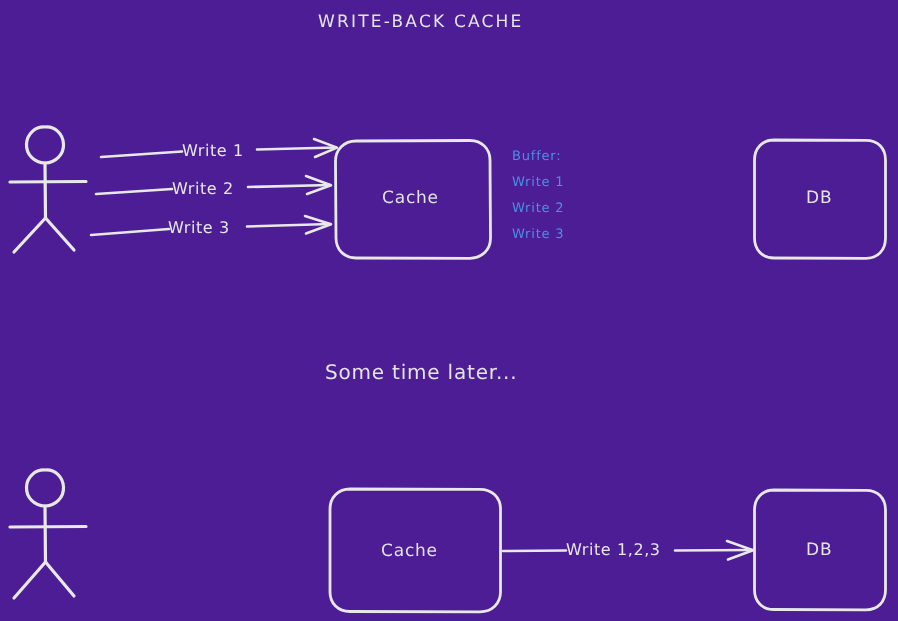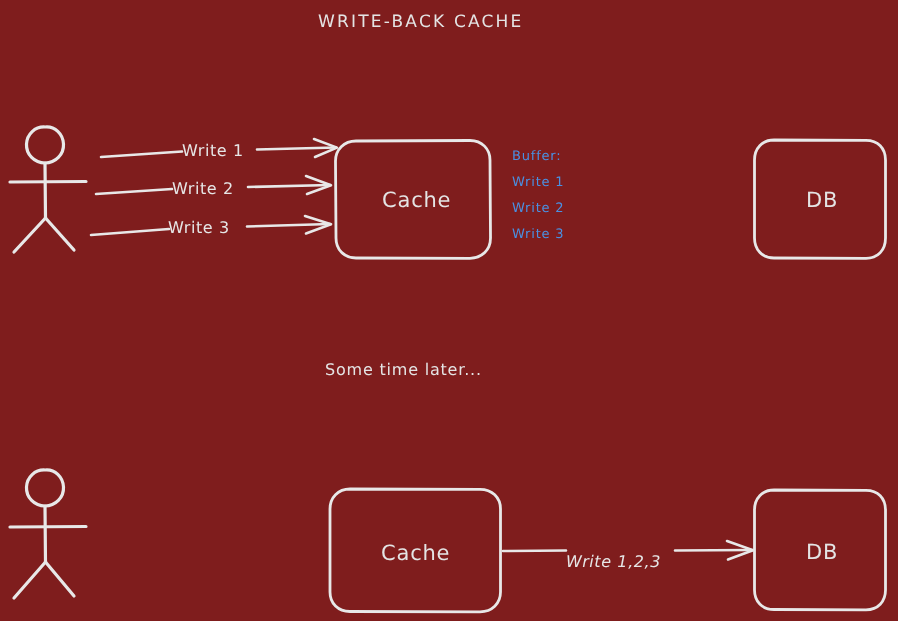--- a/index.html
+++ b/index.html
@@ -11,7 +11,7 @@
     position: relative;
     width: 898px;
     height: 621px;
-    background: #7f1d1d;
+    background: #4c1d95;
     overflow: hidden;
     font-family: "DejaVu Sans", sans-serif;
   }

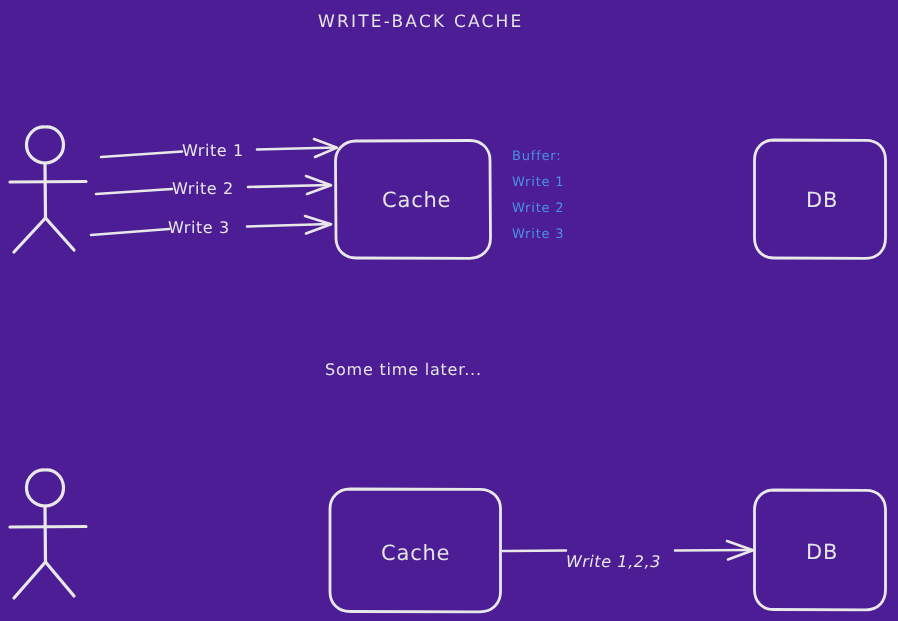--- a/index.html
+++ b/index.html
@@ -37,7 +37,7 @@
     color: #e4e4e4;
   }
   .node-label {
-    font-size: 21px;
+    font-size: 17px;
     letter-spacing: 0.8px;
     color: #e4e4e4;
     text-align: center;

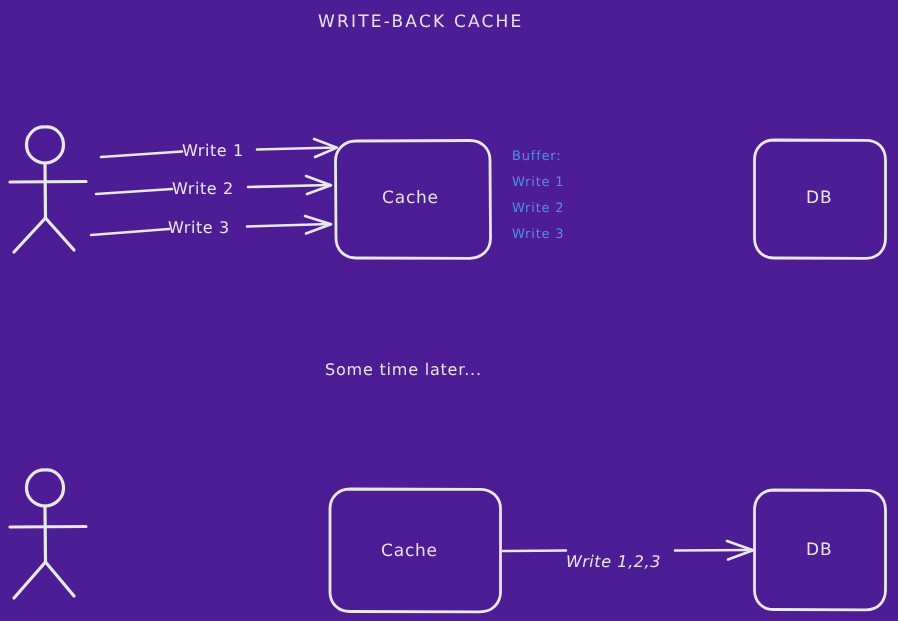--- a/index.html
+++ b/index.html
@@ -48,7 +48,7 @@
     color: #e6e6e6;
   }
   .note-label {
-    font-size: 16px;
+    font-size: 20px;
     letter-spacing: 0.8px;
     color: #e4e4e4;
   }

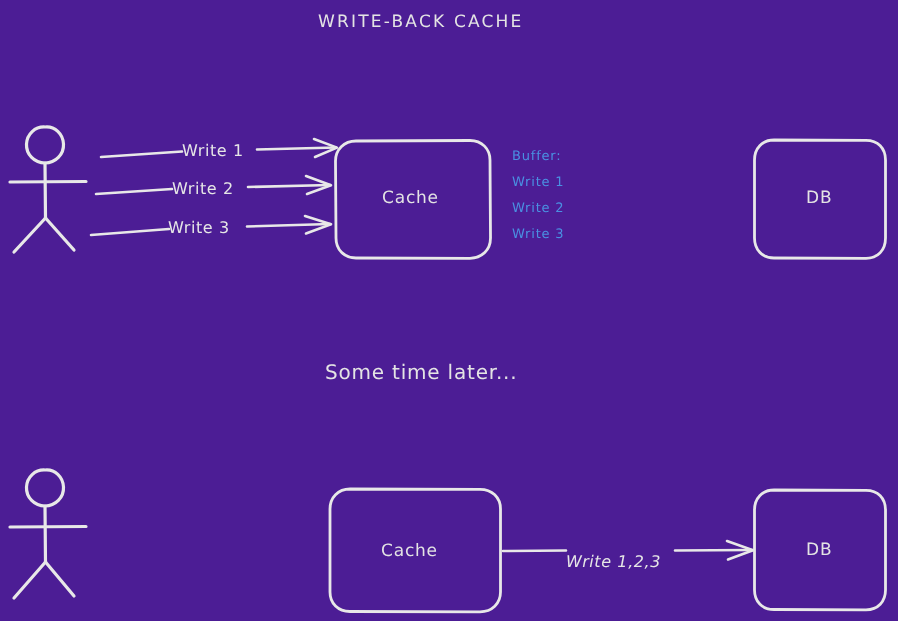--- a/index.html
+++ b/index.html
@@ -155,7 +155,7 @@
 
   <div class="hand-text node-label" style="left:381px; top:541px;">Cache</div>
 
-  <div class="hand-text edge-label" style="left:566px; top:552px;font-style:italic;">Write 1,2,3</div>
+  <div class="hand-text edge-label" style="left:566px; top:540px;">Write 1,2,3</div>
 
   <div class="hand-text node-label" style="left:806px; top:540px;">DB</div>
 

